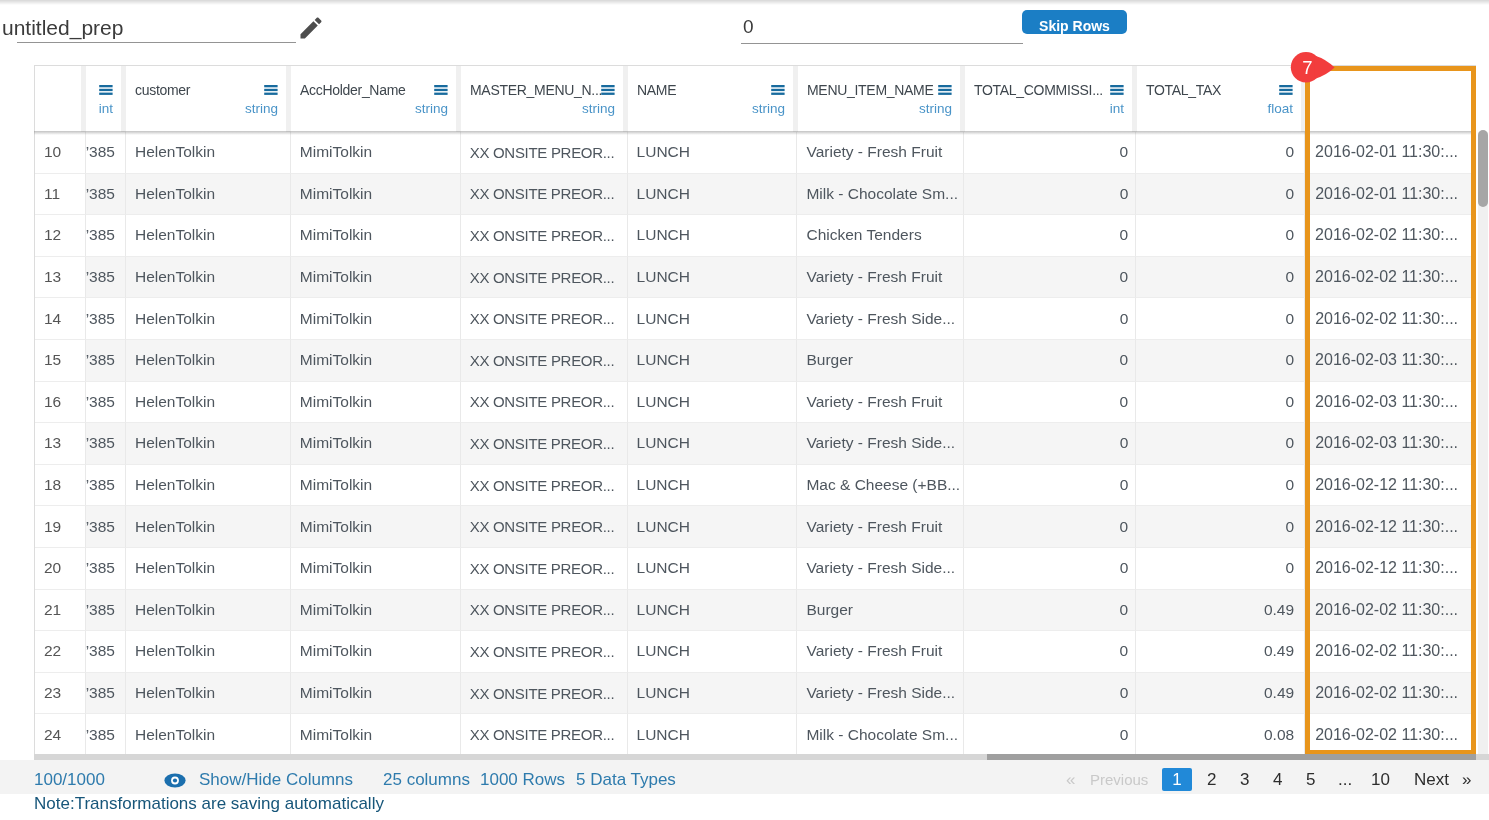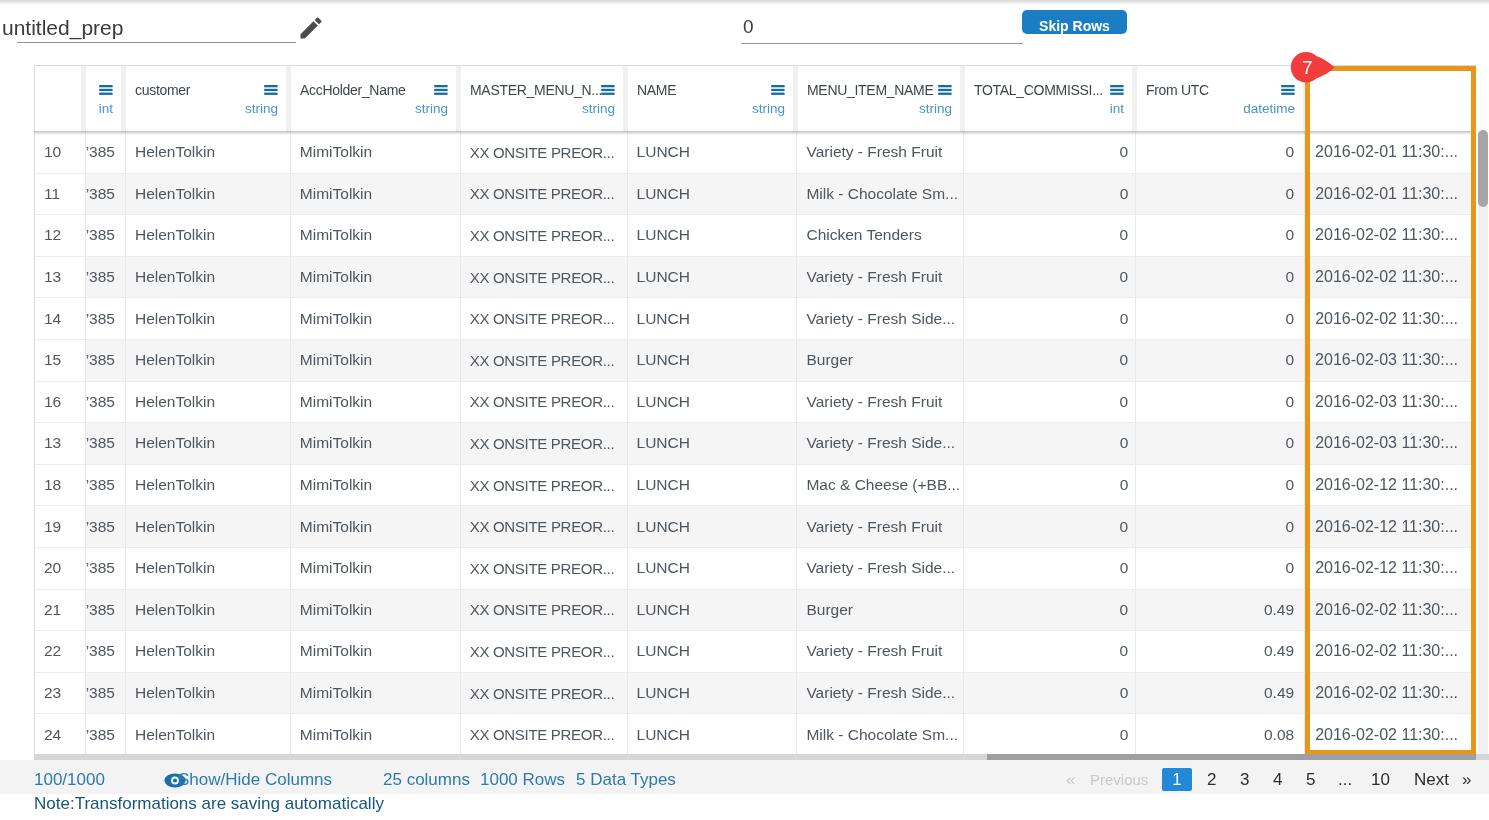--- a/index.html
+++ b/index.html
@@ -142,6 +142,17 @@
         </div>
         <div class="ty">int</div>
       </div>
+      <div class="hc w8">
+        <div class="t">
+          <span class="nm">TOTAL_TAX</span>
+          <svg class="ham" width="14" height="10" viewBox="0 0 14 10">
+            <rect x="0.2" y="0" width="13.4" height="2.3" fill="#186b9e"></rect>
+            <rect x="0.2" y="3.8" width="13.4" height="2.3" fill="#186b9e"></rect>
+            <rect x="0.2" y="7.6" width="13.4" height="2.3" fill="#186b9e"></rect>
+          </svg>
+        </div>
+        <div class="ty">float</div>
+      </div>
       <div class="hc w9">
         <div class="t">
           <span class="nm">From UTC</span>

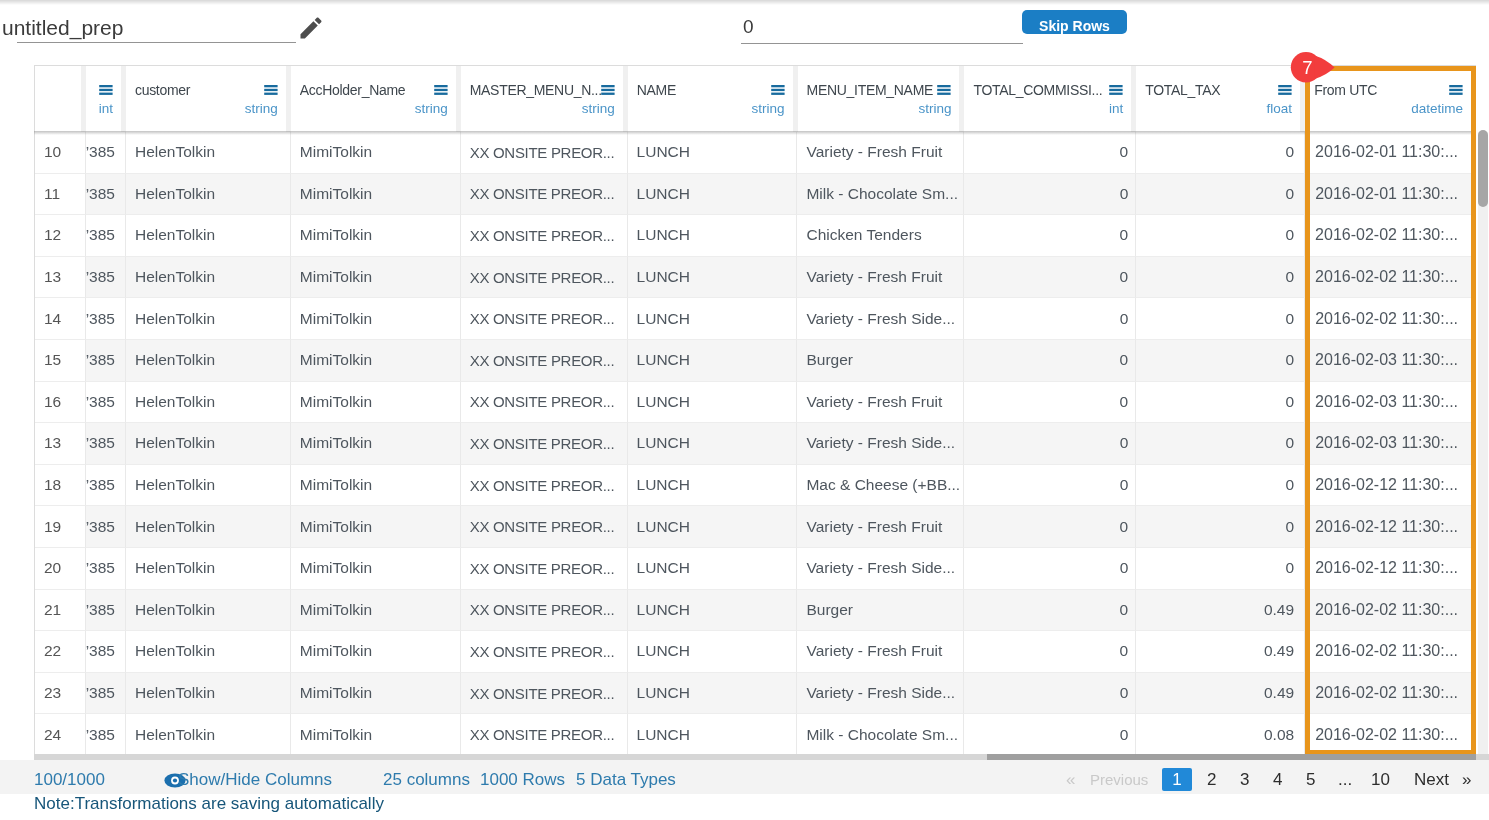--- a/index.html
+++ b/index.html
@@ -153,17 +153,6 @@
         </div>
         <div class="ty">float</div>
       </div>
-      <div class="hc w9">
-        <div class="t">
-          <span class="nm">From UTC</span>
-          <svg class="ham" width="14" height="10" viewBox="0 0 14 10">
-            <rect x="0.2" y="0" width="13.4" height="2.3" fill="#186b9e"></rect>
-            <rect x="0.2" y="3.8" width="13.4" height="2.3" fill="#186b9e"></rect>
-            <rect x="0.2" y="7.6" width="13.4" height="2.3" fill="#186b9e"></rect>
-          </svg>
-        </div>
-        <div class="ty">datetime</div>
-      </div>
     </div>
     <div class="brow">
       <div class="c rn w0">10</div>

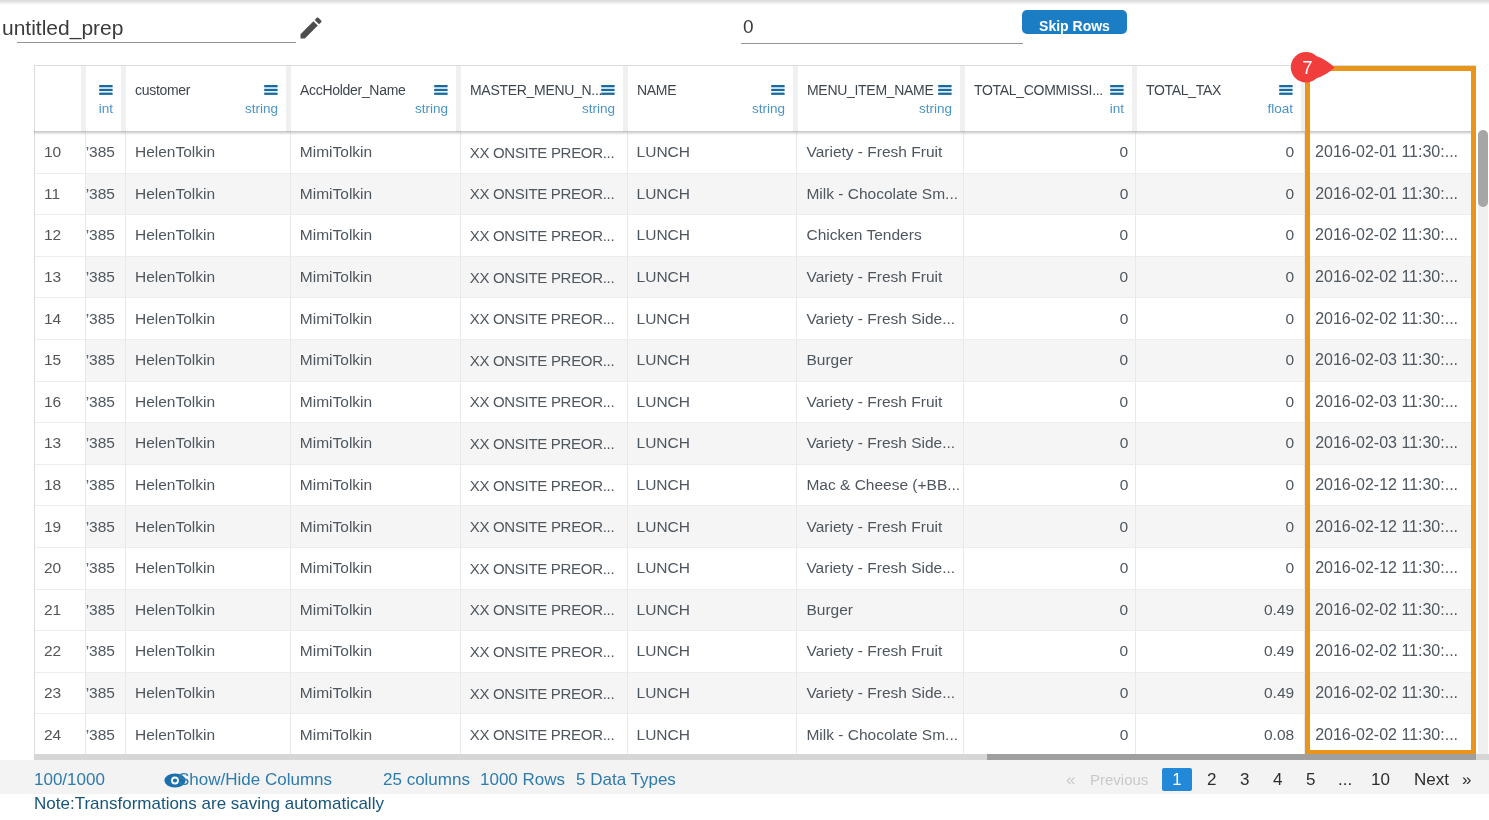--- a/index.html
+++ b/index.html
@@ -356,7 +356,7 @@
     <circle cx="11" cy="7.5" r="3.9" fill="#fff"></circle>
     <circle cx="11" cy="7.5" r="2.1" fill="#1b6fae"></circle>
   </svg>
-<div class="abs fitem" style="left:178px;">Show/Hide Columns</div>
+<div class="abs fitem" style="left:199px;">Show/Hide Columns</div>
 <div class="abs fitem" style="left:383px;">25 columns</div>
 <div class="abs fitem" style="left:480px;">1000 Rows</div>
 <div class="abs fitem" style="left:576px;">5 Data Types</div>

